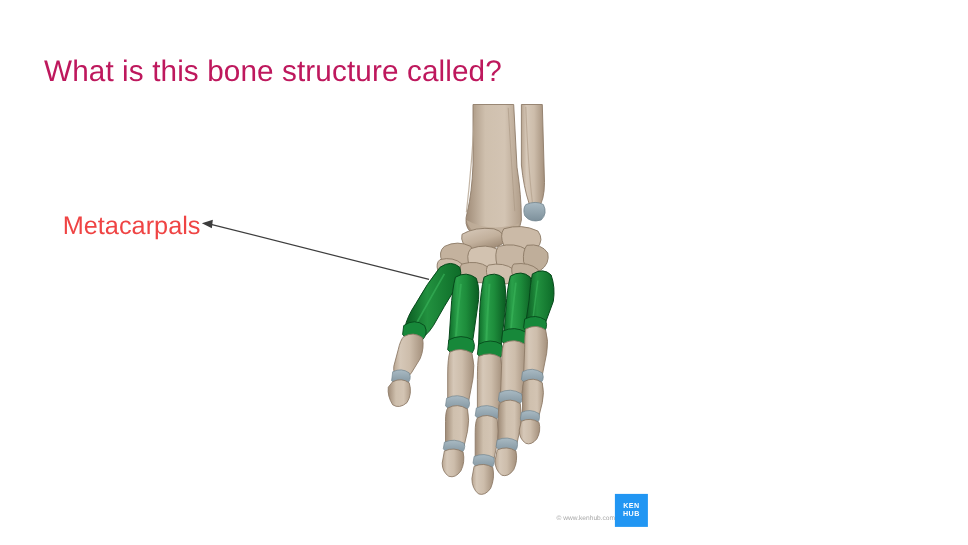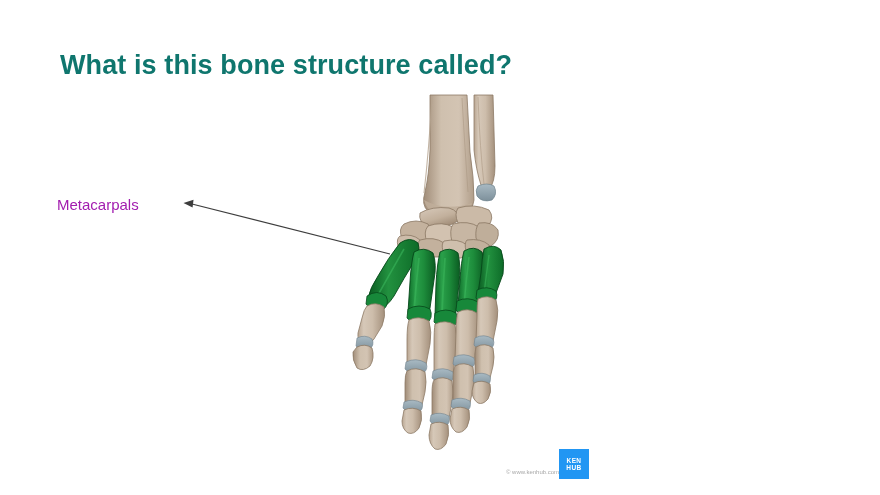--- a/index.html
+++ b/index.html
@@ -23,11 +23,10 @@
     top: 48px;
     font-size: 27px;
     line-height: 34px;
-    color: #0f766e;
-    font-weight: 700;
+    color: #be185d;
+    font-weight: 400;
     letter-spacing: 0.1px;
     white-space: nowrap;
-    margin-left: 20px;
   }
   #callout-label {
     position: absolute;

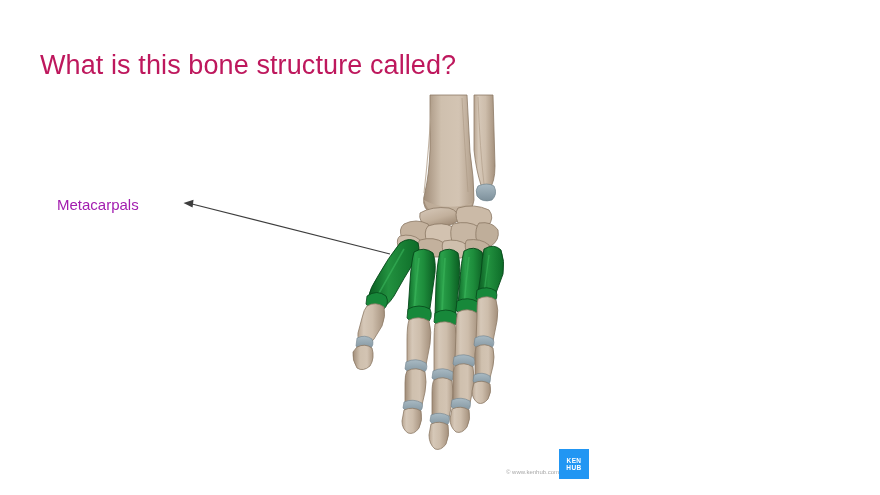--- a/index.html
+++ b/index.html
@@ -32,9 +32,9 @@
     position: absolute;
     left: 57px;
     top: 193px;
-    font-size: 15px;
+    font-size: 23px;
     line-height: 24px;
-    color: #a21caf;
+    color: #ef4444;
     white-space: nowrap;
   }
   #leader-svg {

